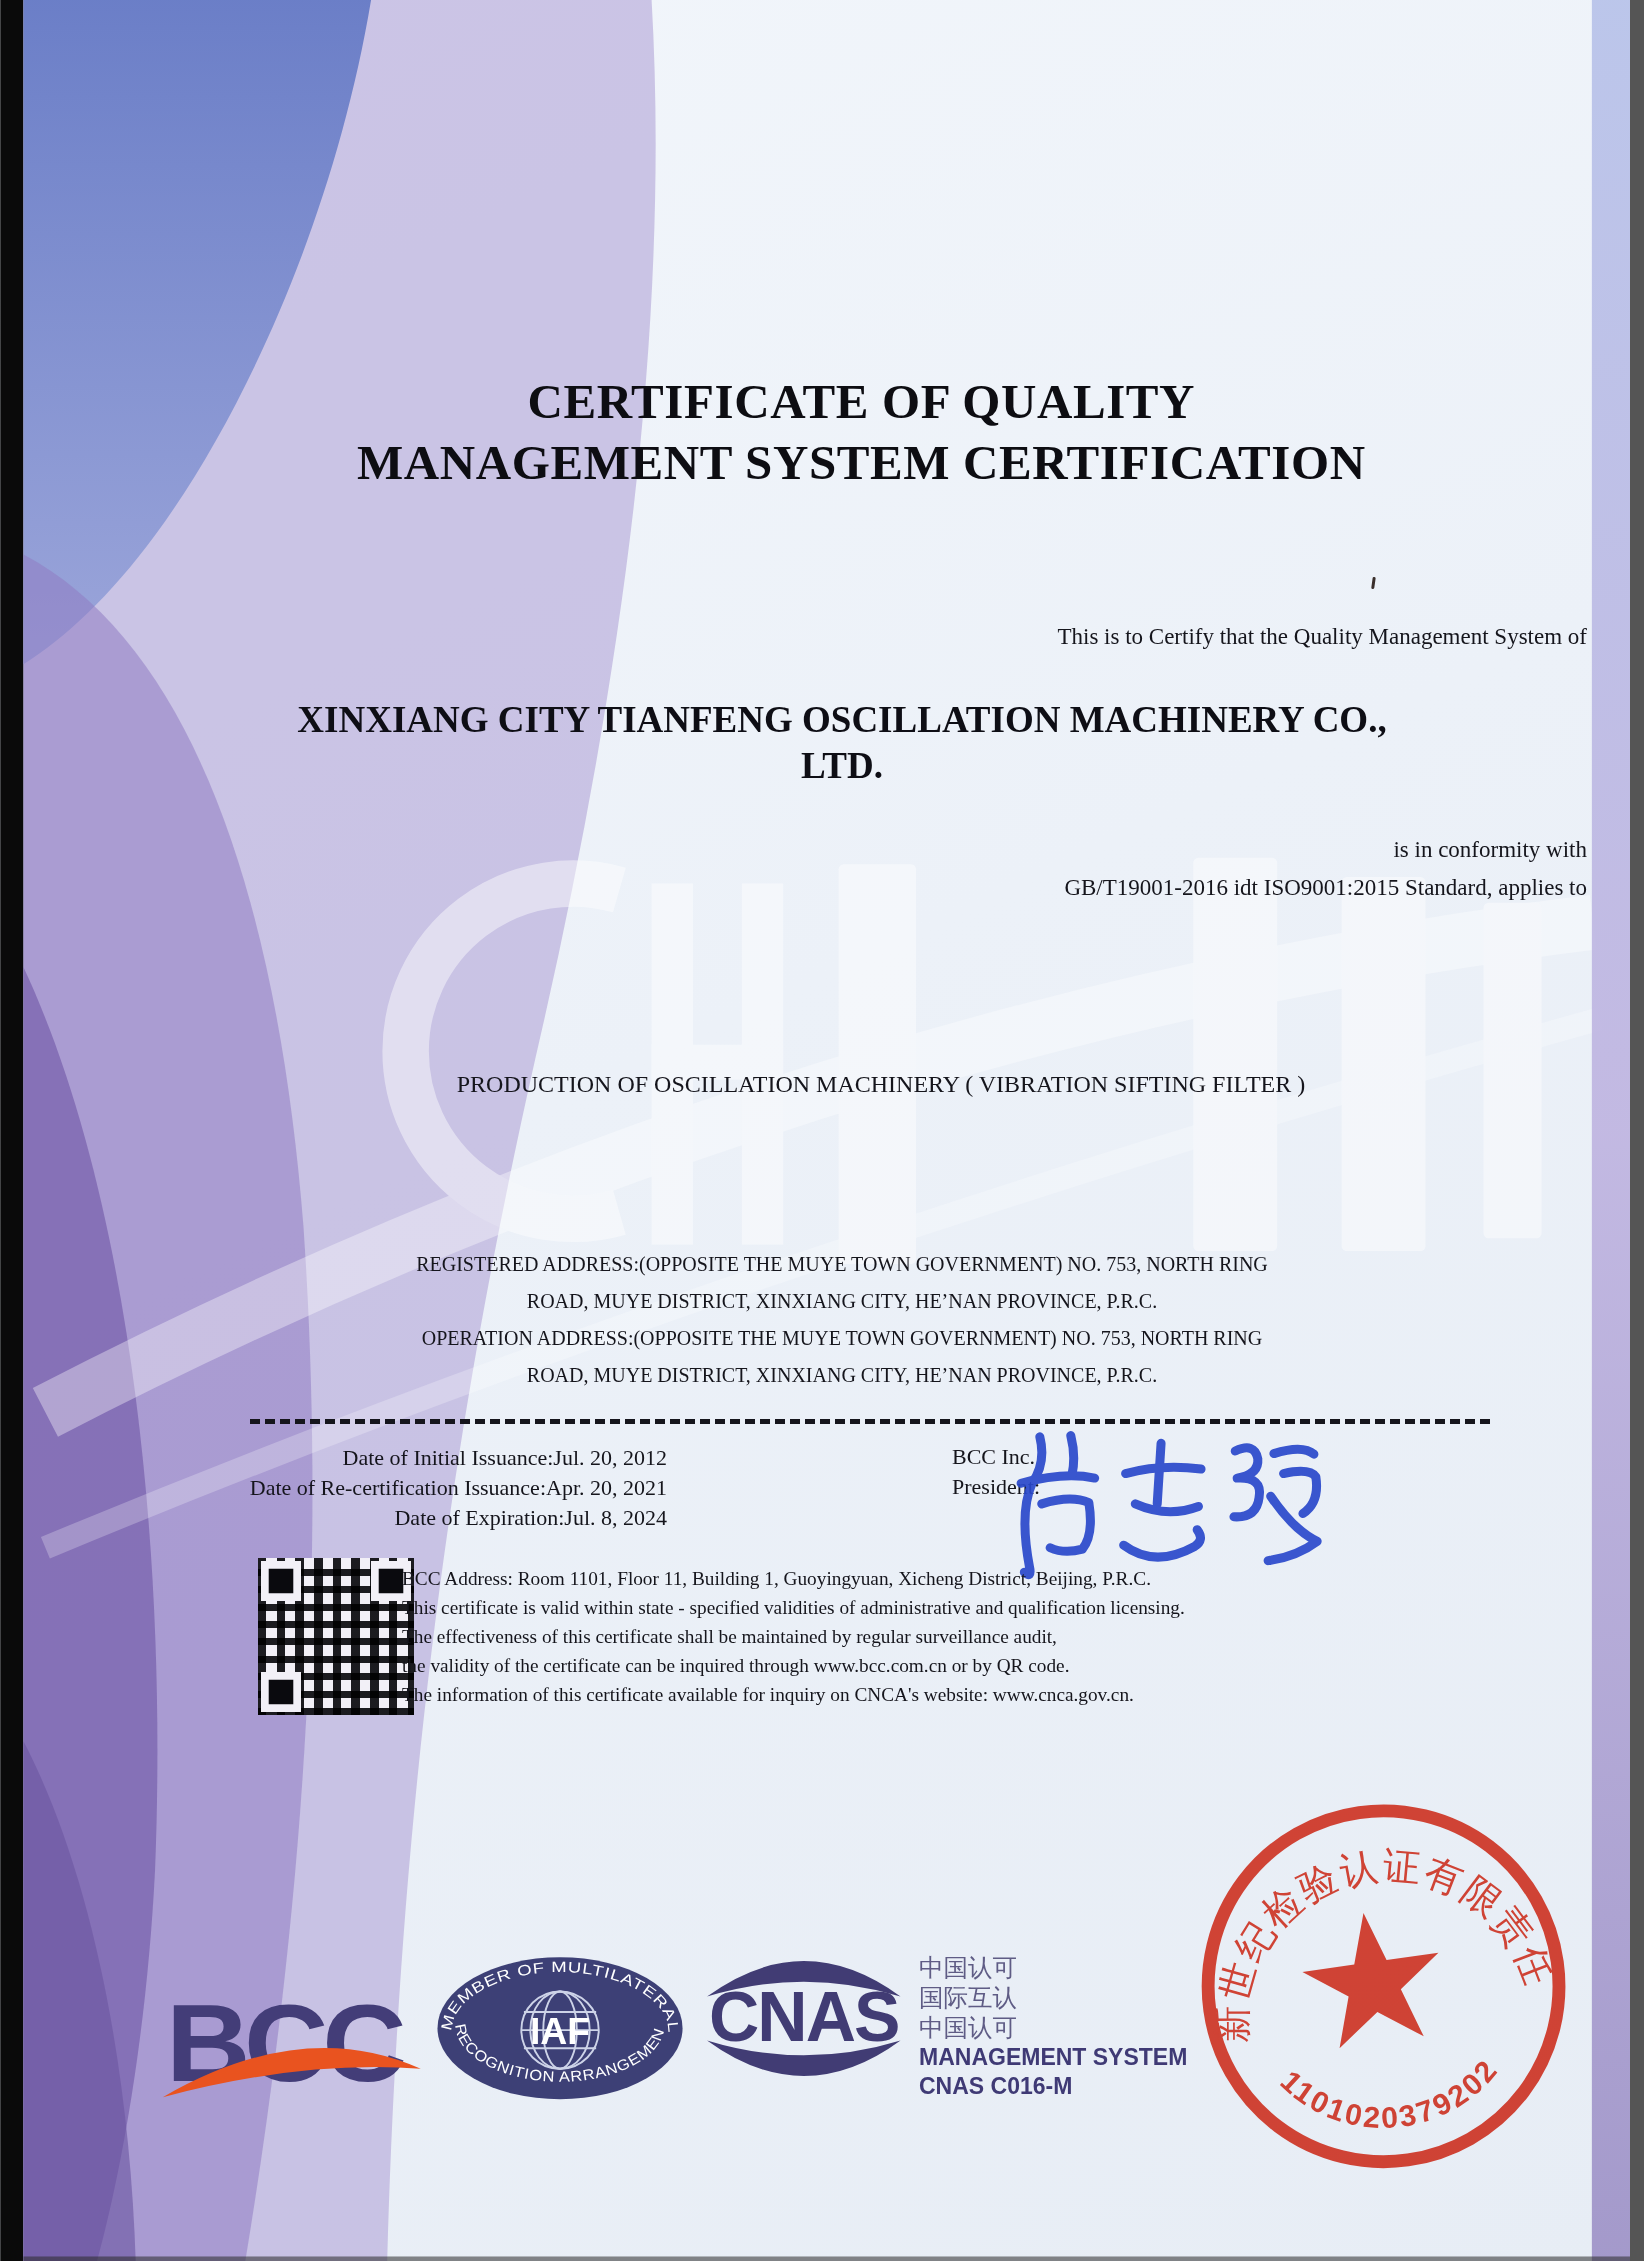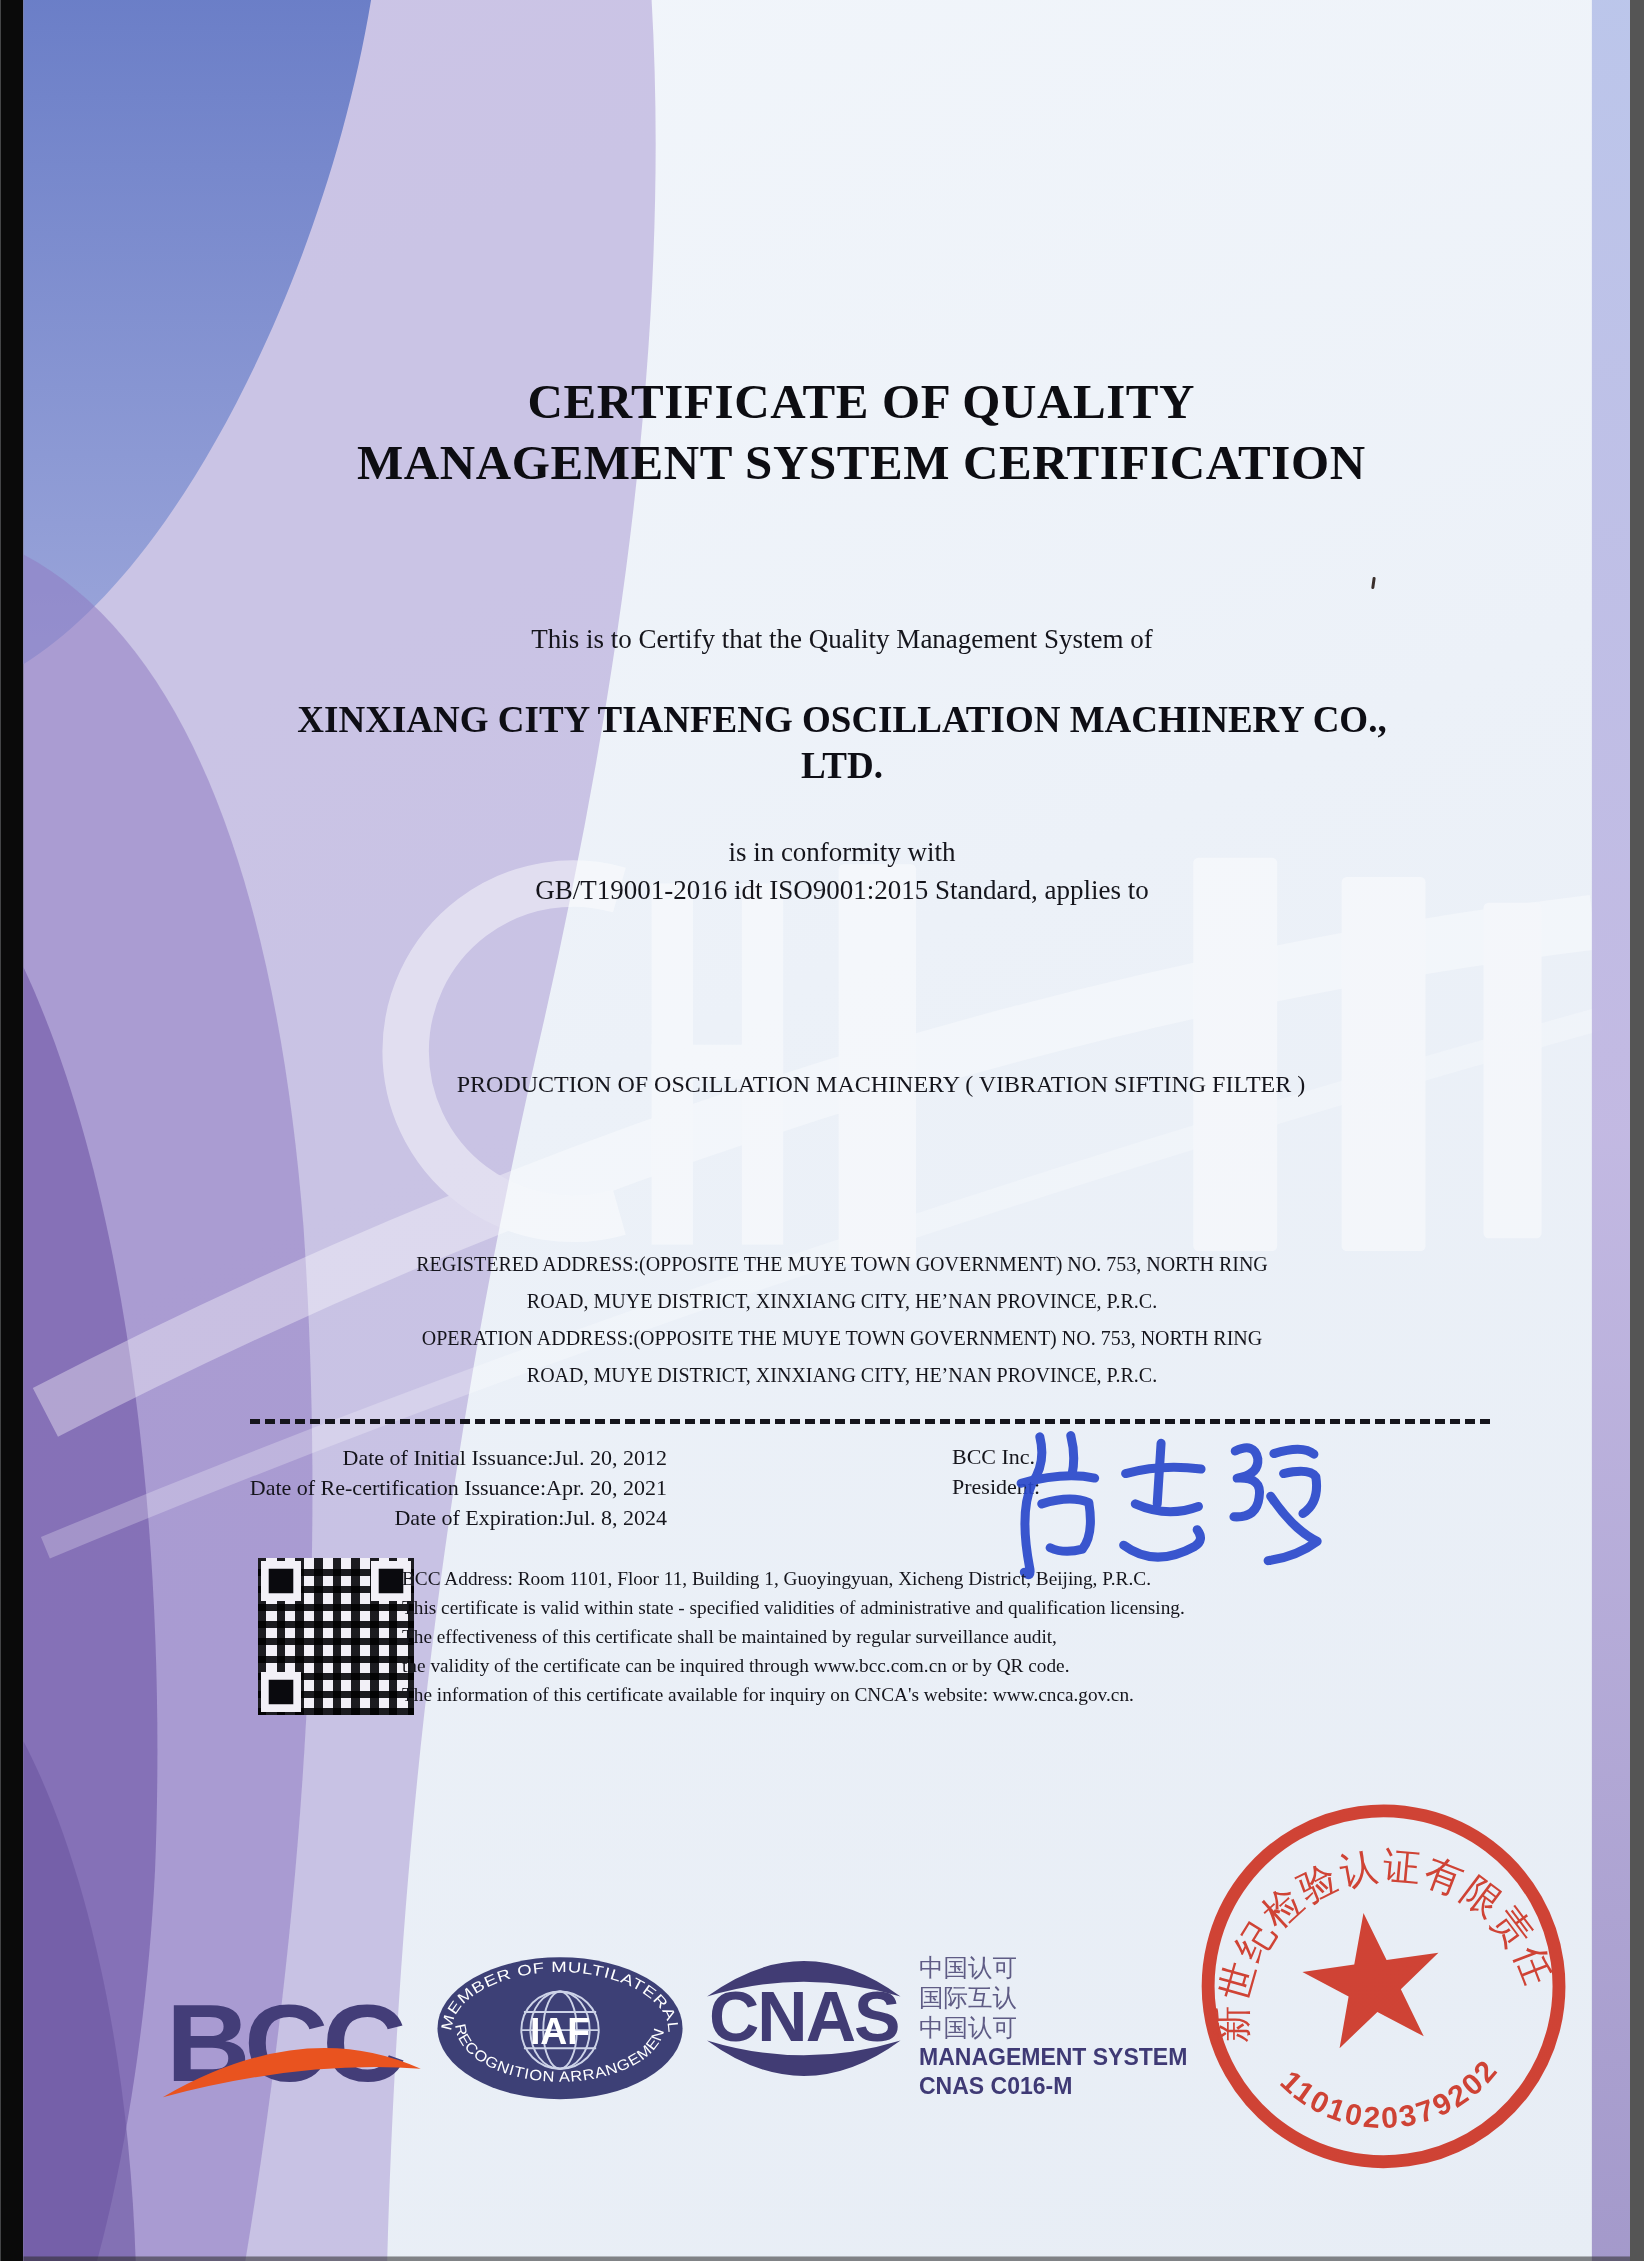--- a/index.html
+++ b/index.html
@@ -11,7 +11,7 @@
   .ctr{left:97px;width:1490px;text-align:center;}
   .title{font-weight:bold;font-size:49px;line-height:61px;letter-spacing:0.6px;color:#0d0d12;}
   .certno{font-weight:bold;font-size:22.6px;line-height:30px;color:#101016;}
-  .body-line{font-size:27px;color:#15151c;}
+  .body-line{font-size:23px;color:#15151c;text-align:right;}
   .company{font-weight:bold;font-size:37px;line-height:46px;color:#0e0e15;}
   .scope{font-size:24px;color:#15151c;}
   .addr{font-size:20px;line-height:37px;color:#15151c;}

